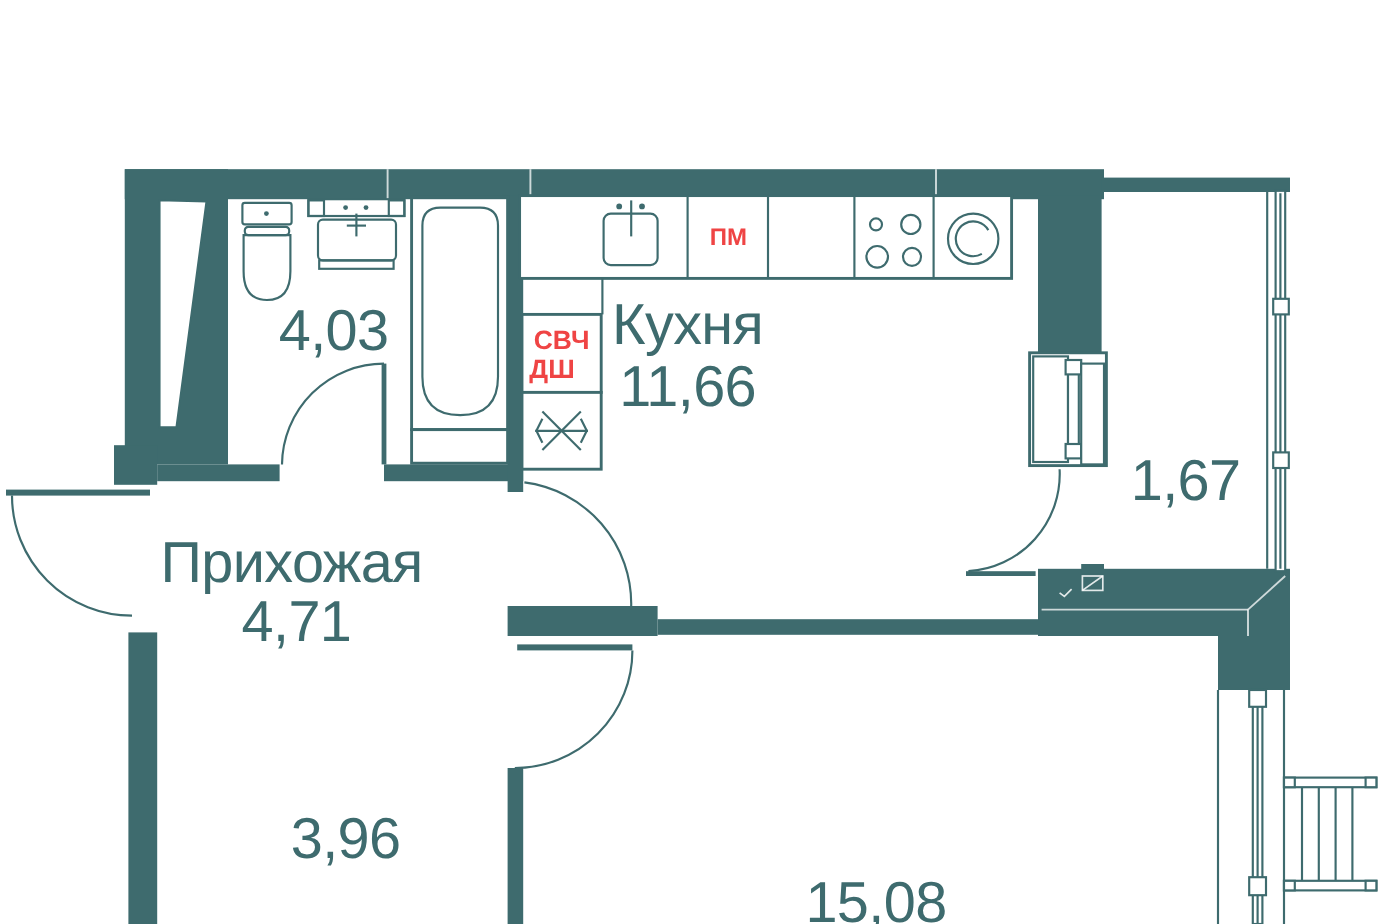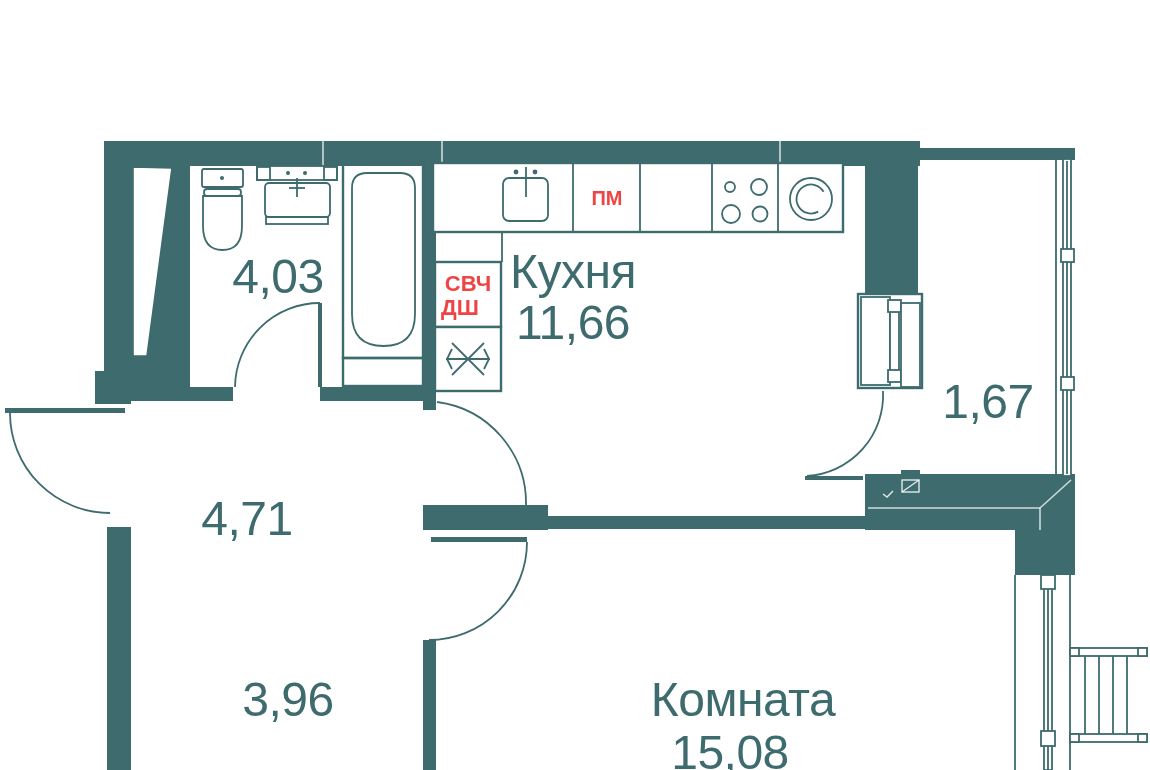--- a/index.html
+++ b/index.html
@@ -210,6 +210,7 @@
   <div class="room-label" style="left:278px;top:277px;">4,03</div>
   <div class="room-label" style="left:573px;top:272px;">Кухня</div>
   <div class="room-label" style="left:573px;top:323px;">11,66</div>
+  <div class="room-label" style="left:243px;top:470px;">Прихожая</div>
   <div class="room-label" style="left:247px;top:519px;">4,71</div>
   <div class="room-label" style="left:288px;top:700px;">3,96</div>
   <div class="room-label" style="left:743px;top:700px;">Комната</div>

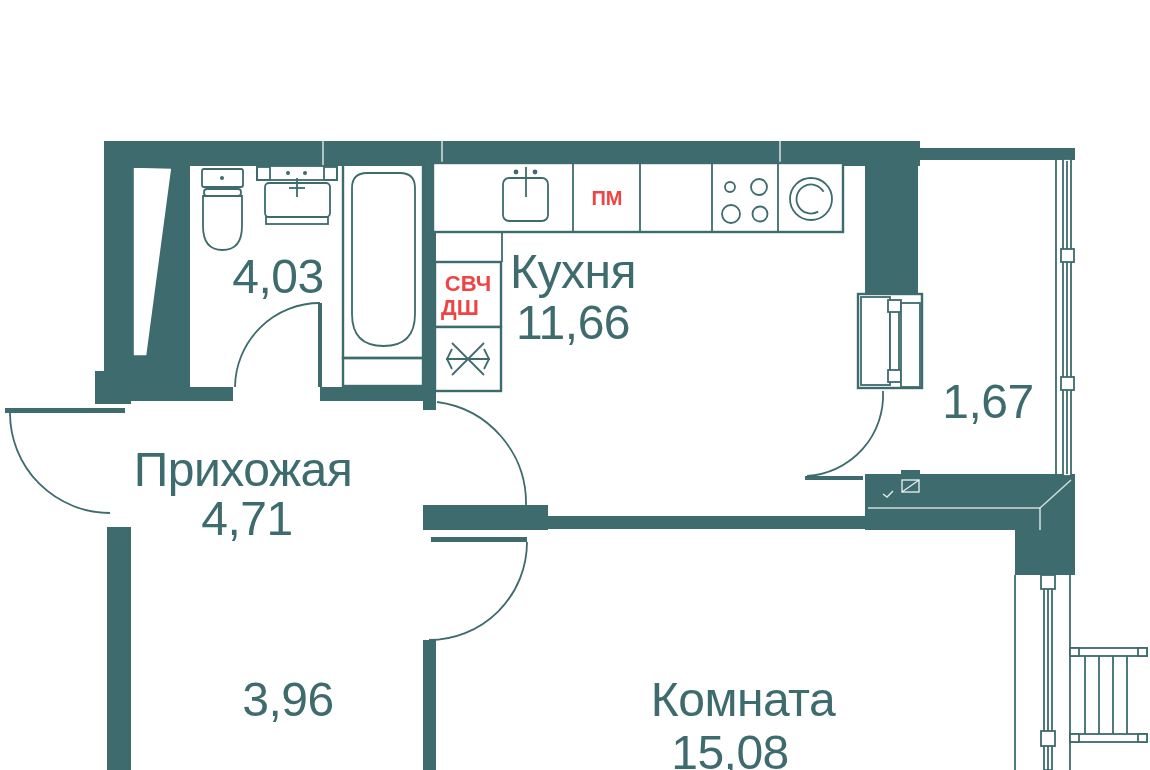--- a/index.html
+++ b/index.html
@@ -213,7 +213,6 @@
   <div class="room-label" style="left:243px;top:470px;">Прихожая</div>
   <div class="room-label" style="left:247px;top:519px;">4,71</div>
   <div class="room-label" style="left:288px;top:700px;">3,96</div>
-  <div class="room-label" style="left:743px;top:700px;">Комната</div>
   <div class="room-label" style="left:730px;top:753px;">15,08</div>
   <div class="room-label" style="left:988px;top:375px;margin-top:27px;">1,67</div>
 

